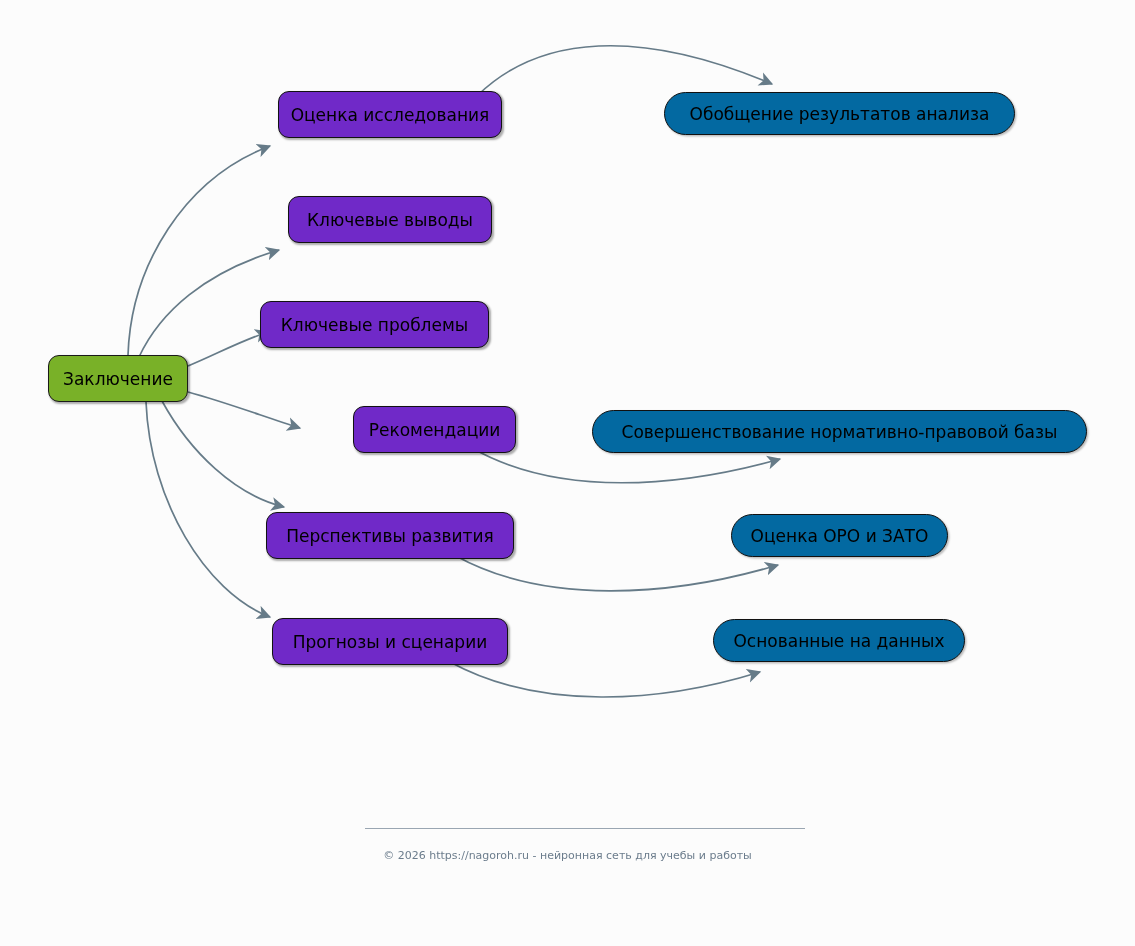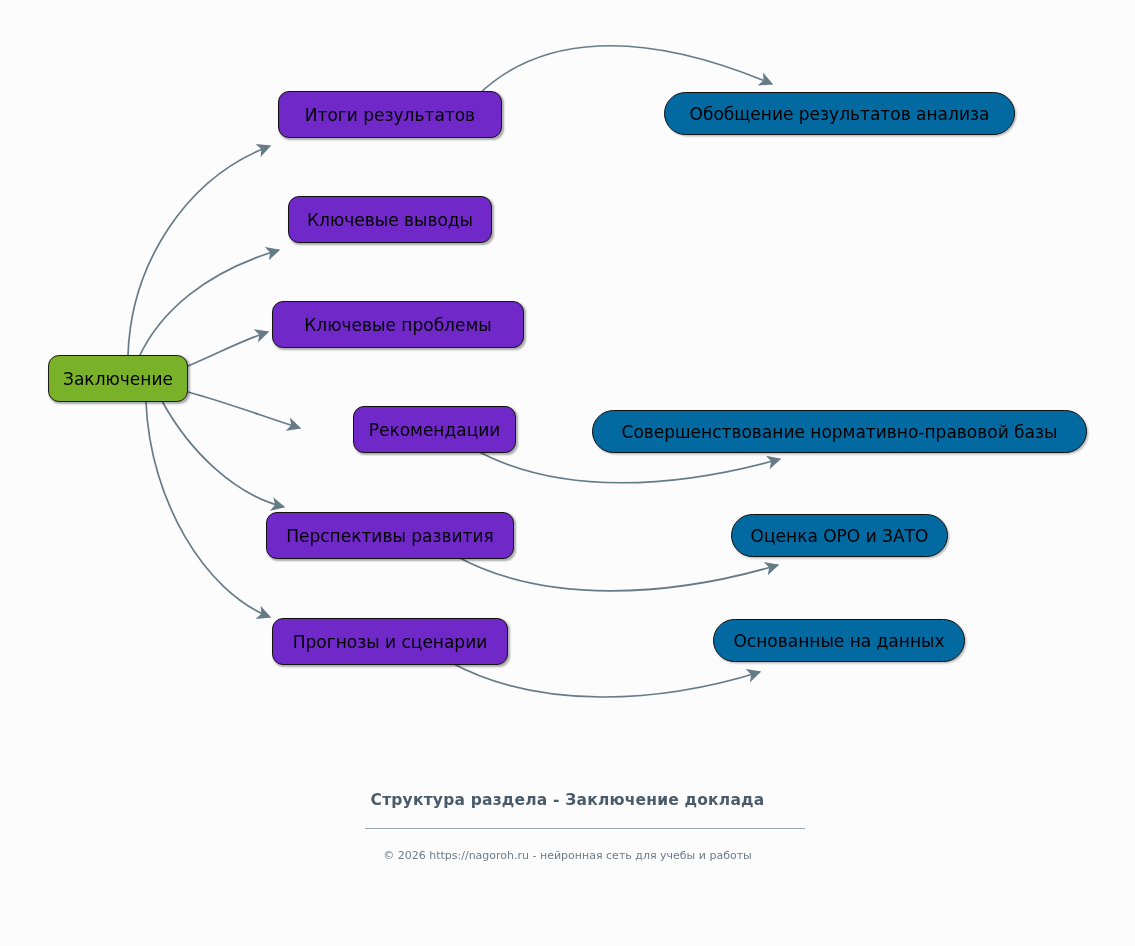--- a/index.html
+++ b/index.html
@@ -117,7 +117,7 @@
   </div>
 
   <div class="node node-branch" style="left:278px;top:91px;width:224px;height:47px;">
-    <span>Итоги результатов</span>
+    <span>Оценка исследования</span>
   </div>
   <div class="node node-branch" style="left:288px;top:196px;width:204px;height:47px;">
     <span>Ключевые выводы</span>

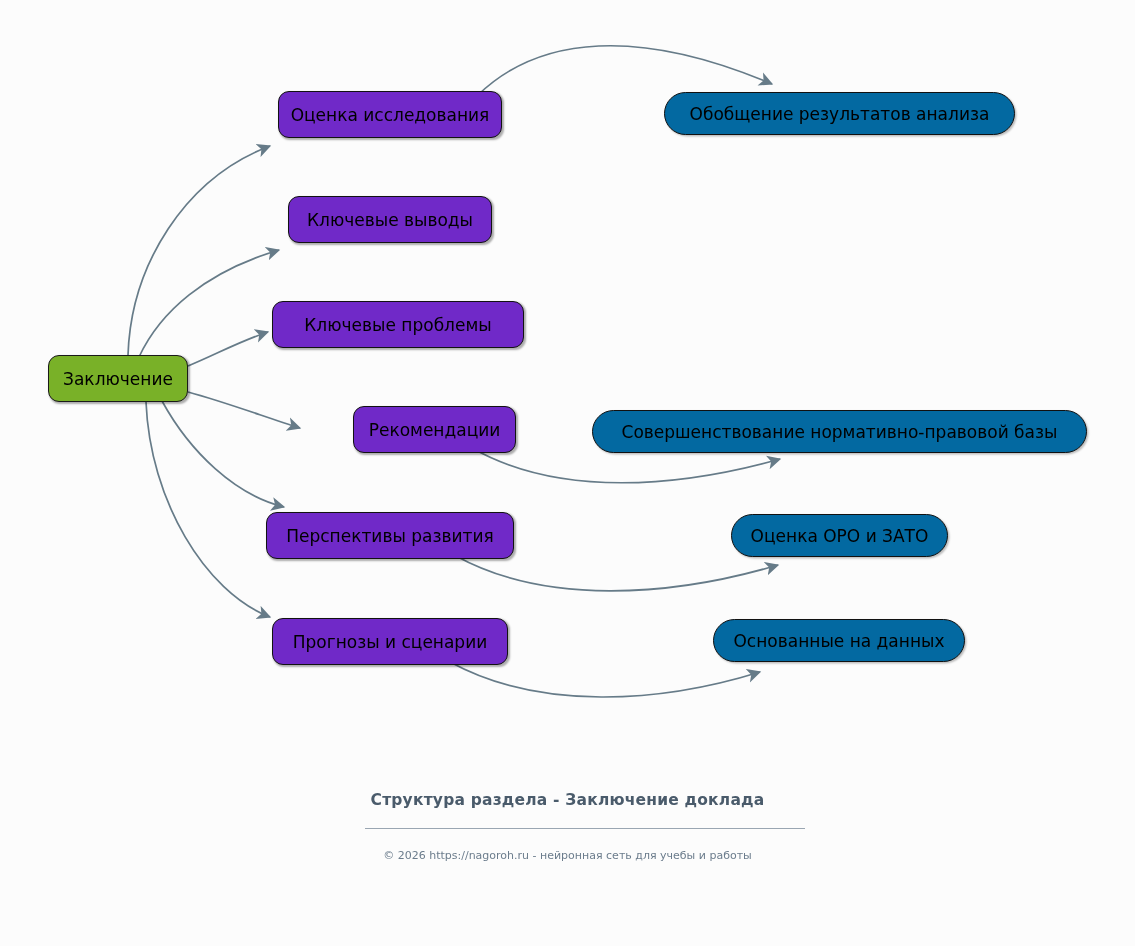--- a/index.html
+++ b/index.html
@@ -122,7 +122,7 @@
   <div class="node node-branch" style="left:288px;top:196px;width:204px;height:47px;">
     <span>Ключевые выводы</span>
   </div>
-  <div class="node node-branch" style="left:272px;top:301px;width:252px;height:47px;">
+  <div class="node node-branch" style="left:260px;top:301px;width:229px;height:47px;">
     <span>Ключевые проблемы</span>
   </div>
   <div class="node node-branch" style="left:309px;top:406px;width:163px;height:47px;margin-left:44px;">

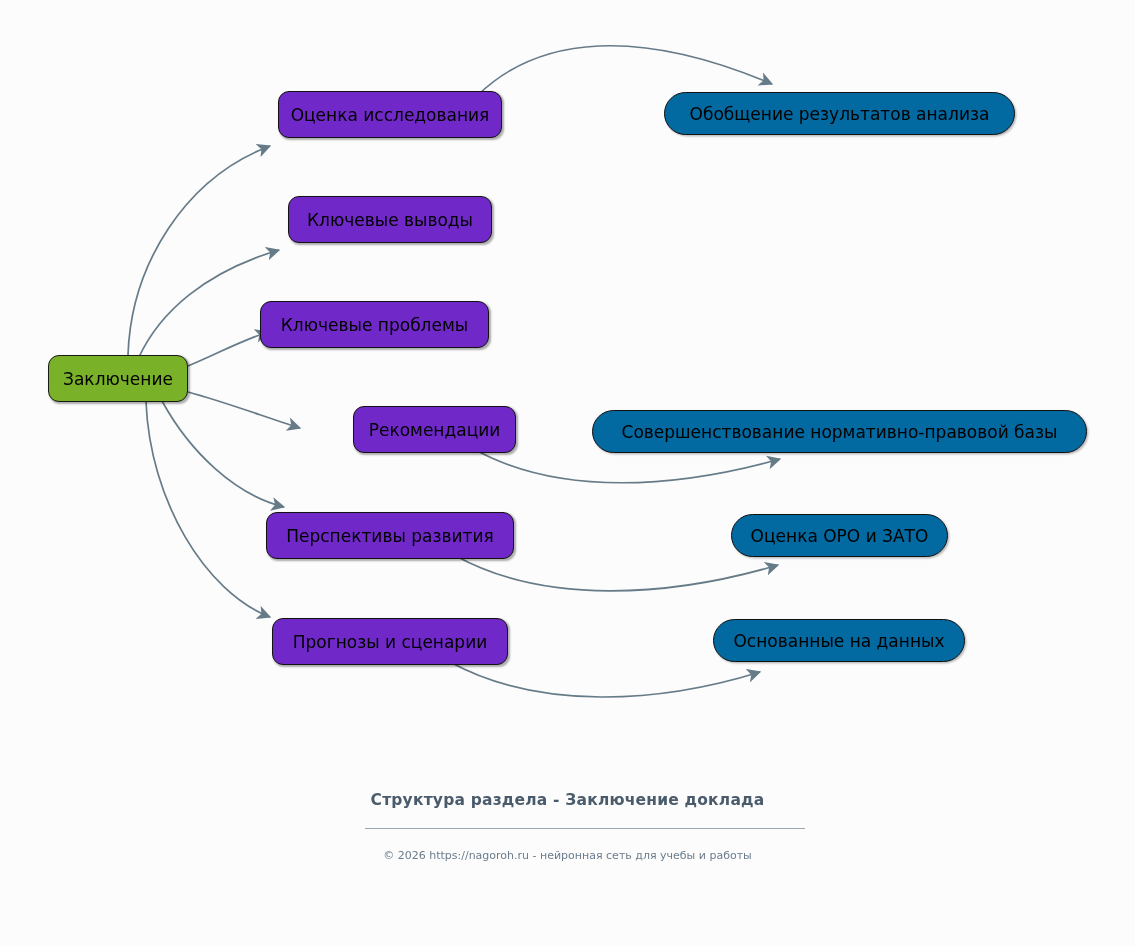--- a/index.html
+++ b/index.html
@@ -148,7 +148,6 @@
     <span>Основанные на данных</span>
   </div>
 
-  <div class="footer footer-title">Структура раздела - Заключение доклада</div>
   <div class="footer-rule"></div>
   <div class="footer footer-copy">© 2026 https://nagoroh.ru - нейронная сеть для учебы и работы</div>
 

